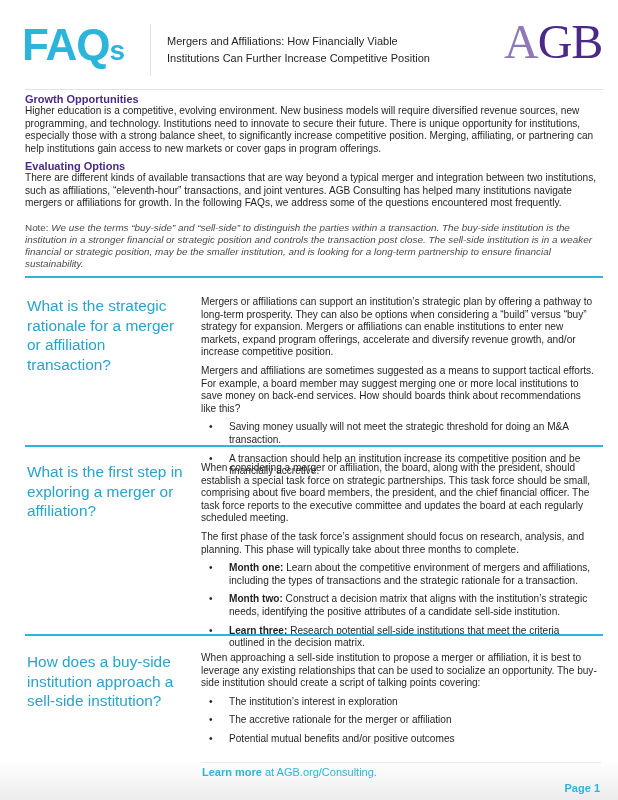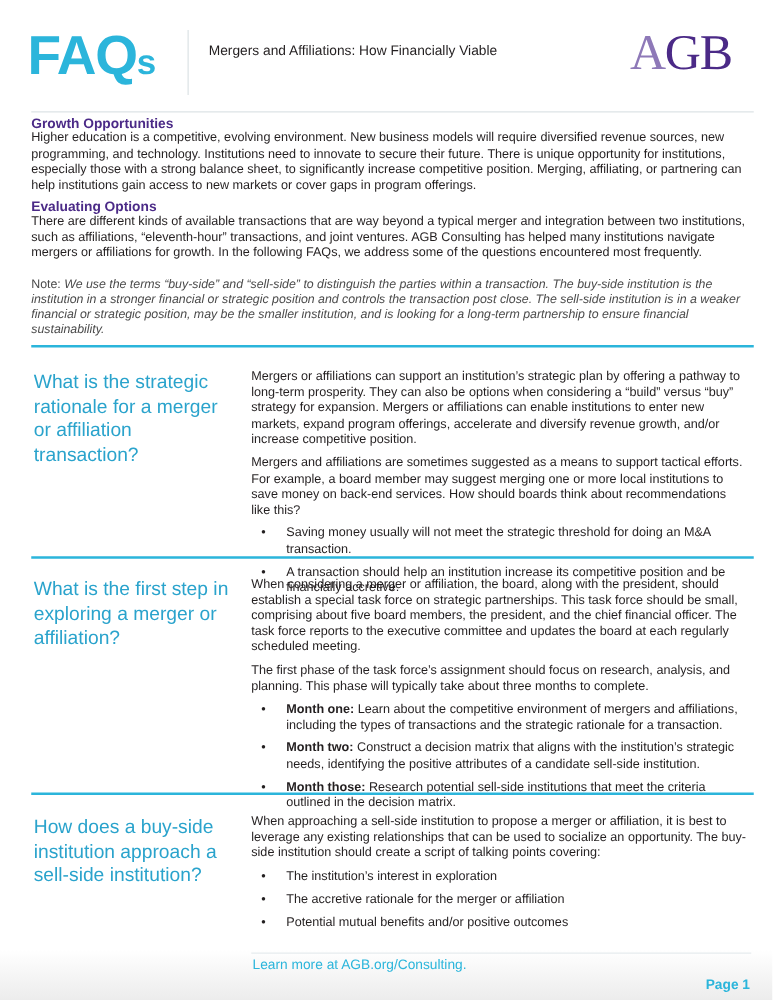--- a/index.html
+++ b/index.html
@@ -89,6 +89,7 @@
   <div class="header-divider-v"></div>
   <div class="header-title">
     <div>Mergers and Affiliations: How Financially Viable</div>
+    <div>Institutions Can Further Increase Competitive Position</div>
   </div>
   <div class="agb-logo"><span class="a">A</span><span class="gb">GB</span></div>
 </div>

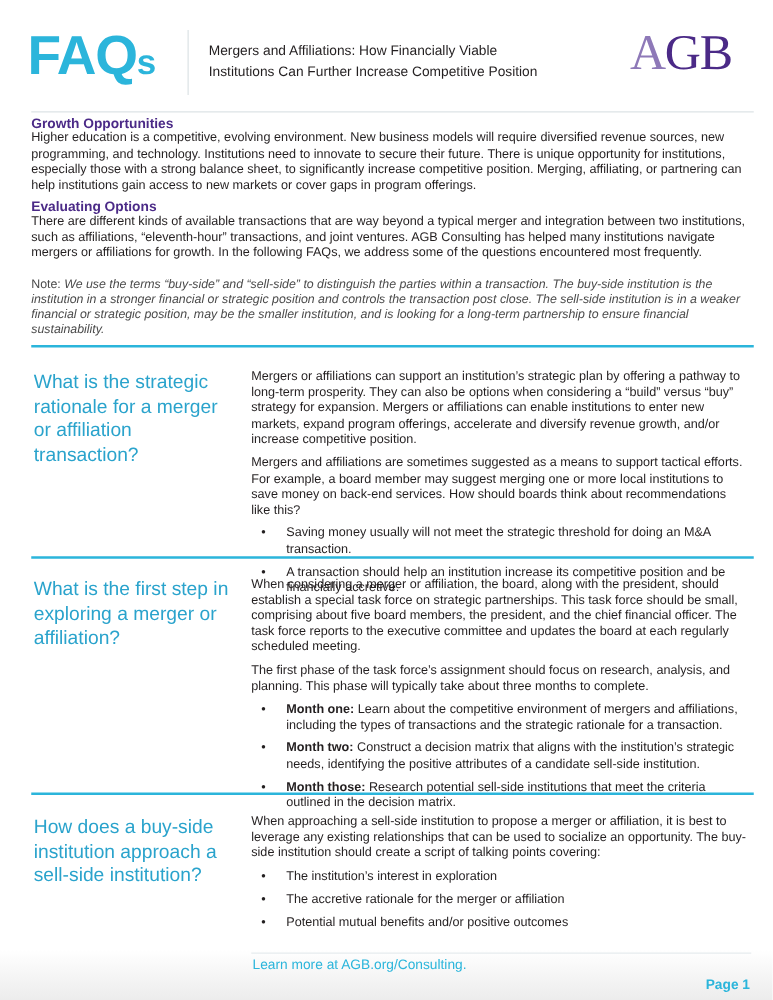--- a/index.html
+++ b/index.html
@@ -28,7 +28,7 @@
   }
   .agb-logo {
     position: absolute; left: 482px; top: 0px;
-    font-family: "Liberation Serif", serif; font-size: 40px; line-height: 44px; letter-spacing: -1px;
+    font-family: "Liberation Serif", serif; font-size: 48px; line-height: 44px; letter-spacing: -1px;
   }
   .agb-logo .a { color: #8e79b8; }
   .agb-logo .gb { color: #4b2a87; }

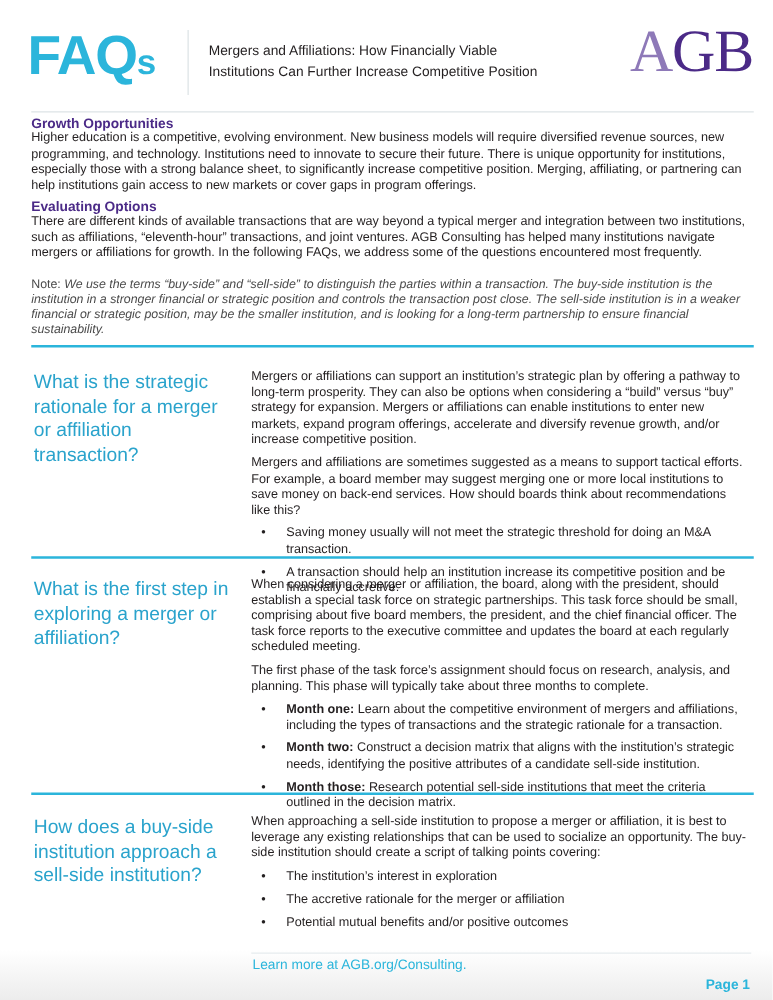--- a/index.html
+++ b/index.html
@@ -126,7 +126,7 @@
     <ul>
       <li><span class="bullet">•</span><b>Month one:</b><span> Learn about the competitive environment of mergers and affiliations, including the types of transactions and the strategic rationale for a transaction.</span></li>
       <li><span class="bullet">•</span><b>Month two:</b><span> Construct a decision matrix that aligns with the institution’s strategic needs, identifying the positive attributes of a candidate sell-side institution.</span></li>
-      <li><span class="bullet">•</span><b>Month those:</b><span> Research potential sell-side institutions that meet the criteria outlined in the decision matrix.</span></li>
+      <li><span class="bullet">•</span><b>Learn three:</b><span> Research potential sell-side institutions that meet the criteria outlined in the decision matrix.</span></li>
     </ul>
   </div>
 </div>

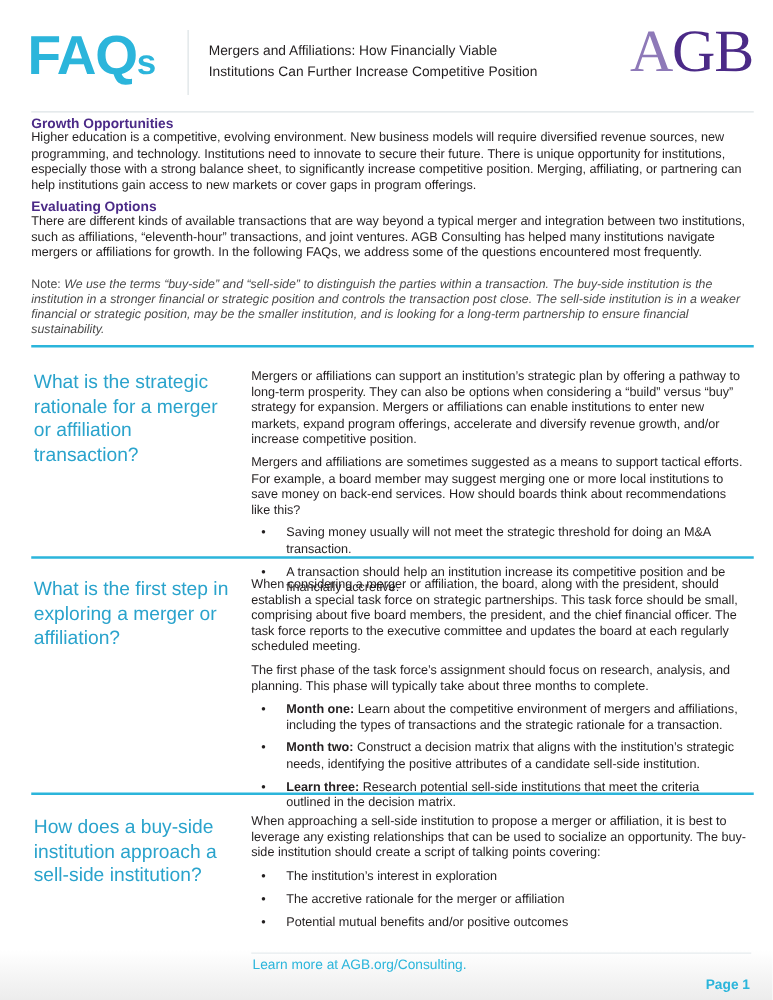--- a/index.html
+++ b/index.html
@@ -74,7 +74,7 @@
     position: absolute; left: 202px; top: 766px; width: 398px;
     font-size: 11px; color: #2bb5db;
   }
-  .footer .learn b { font-weight: normal; }
+  .footer .learn b { font-weight: bold; }
   .footer .page { position: absolute; right: 0; top: 16px; font-weight: bold; }
   .bottom-shade {
     position: absolute; left: 0; bottom: 0; width: 618px; height: 40px;

